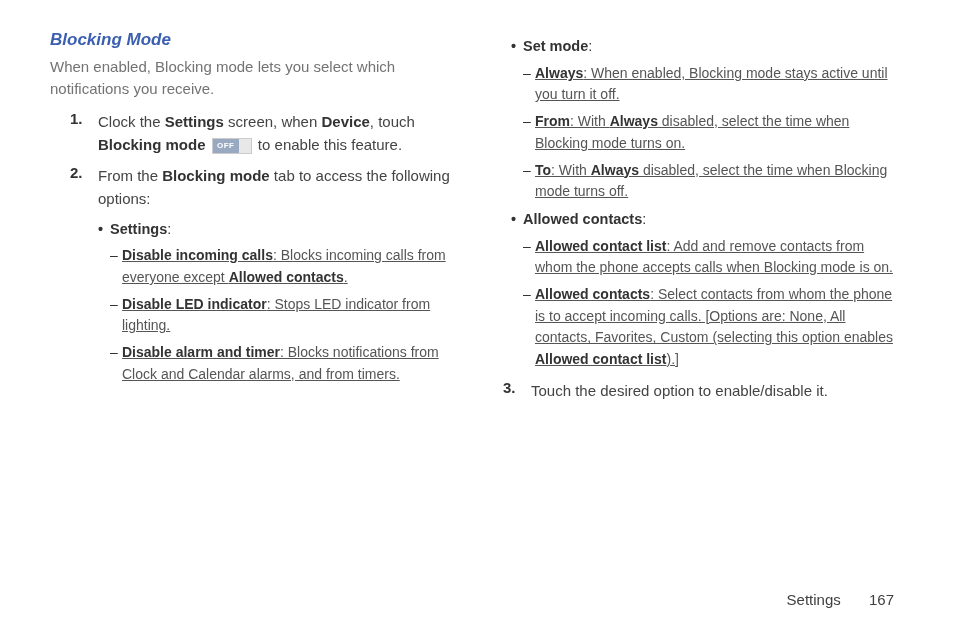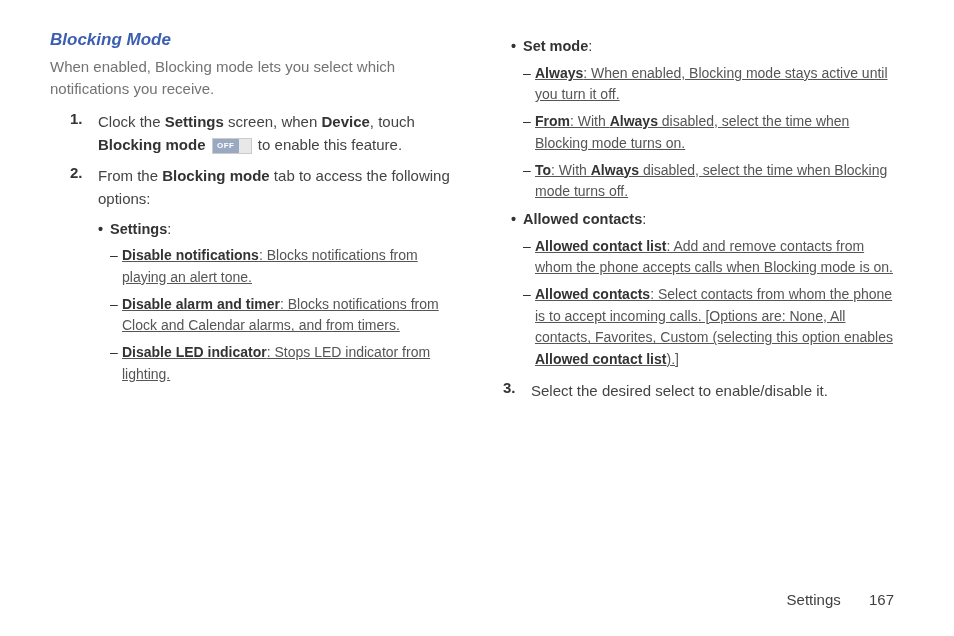--- a/index.html
+++ b/index.html
@@ -152,6 +152,9 @@
         <span class="b">Settings</span><span>:</span>
       </div>
       <div class="dash-line cond">
+        <span class="b">Disable incoming calls</span><span>: Blocks incoming calls from everyone except </span><span class="b">Allowed contacts</span><span>.</span>
+      </div>
+      <div class="dash-line cond">
         <span class="b">Disable notifications</span><span>: Blocks notifications from playing an alert tone.</span>
       </div>
       <div class="dash-line cond">

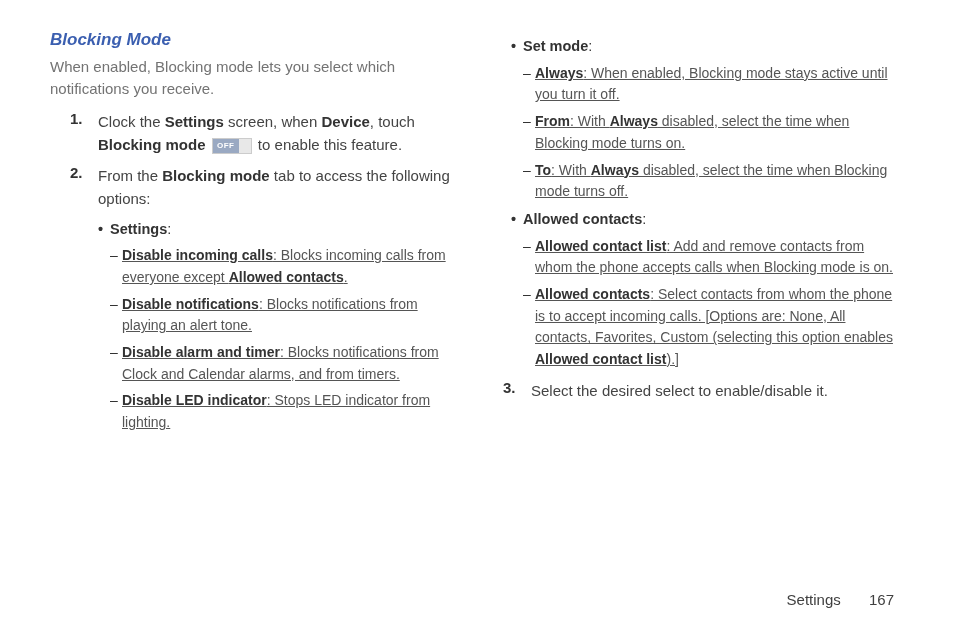--- a/index.html
+++ b/index.html
@@ -155,9 +155,6 @@
         <span class="b">Disable incoming calls</span><span>: Blocks incoming calls from everyone except </span><span class="b">Allowed contacts</span><span>.</span>
       </div>
       <div class="dash-line cond">
-        <span class="b">Disable notifications</span><span>: Blocks notifications from playing an alert tone.</span>
-      </div>
-      <div class="dash-line cond">
         <span class="b">Disable alarm and timer</span><span>: Blocks notifications from Clock and Calendar alarms, and from timers.</span>
       </div>
       <div class="dash-line cond">

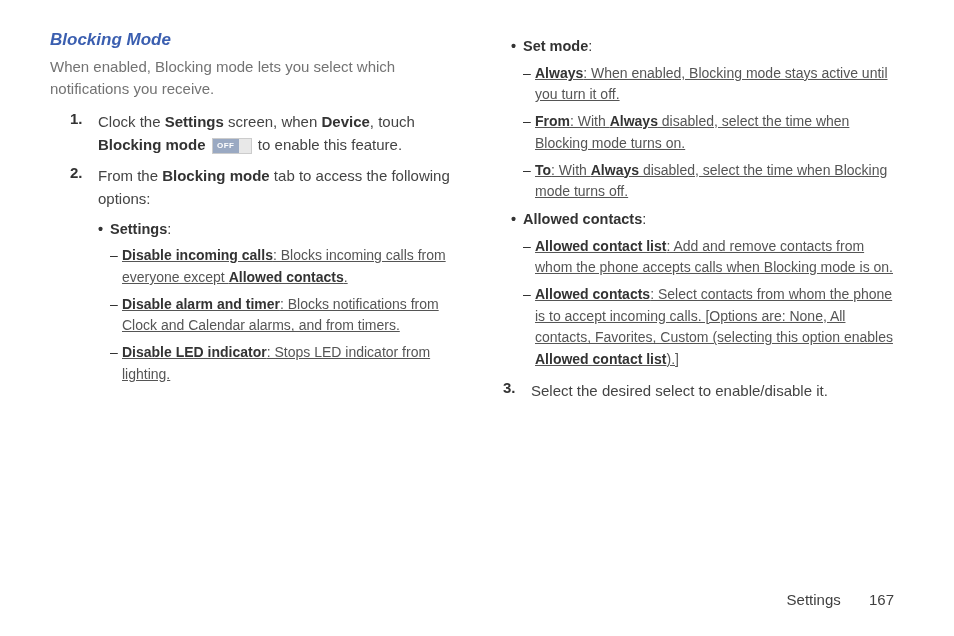--- a/index.html
+++ b/index.html
@@ -155,10 +155,10 @@
         <span class="b">Disable incoming calls</span><span>: Blocks incoming calls from everyone except </span><span class="b">Allowed contacts</span><span>.</span>
       </div>
       <div class="dash-line cond">
+        <span class="b">Disable LED indicator</span><span>: Stops LED indicator from lighting.</span>
+      </div>
+      <div class="dash-line cond">
         <span class="b">Disable alarm and timer</span><span>: Blocks notifications from Clock and Calendar alarms, and from timers.</span>
-      </div>
-      <div class="dash-line cond">
-        <span class="b">Disable LED indicator</span><span>: Stops LED indicator from lighting.</span>
       </div>
     </div>
   </div>

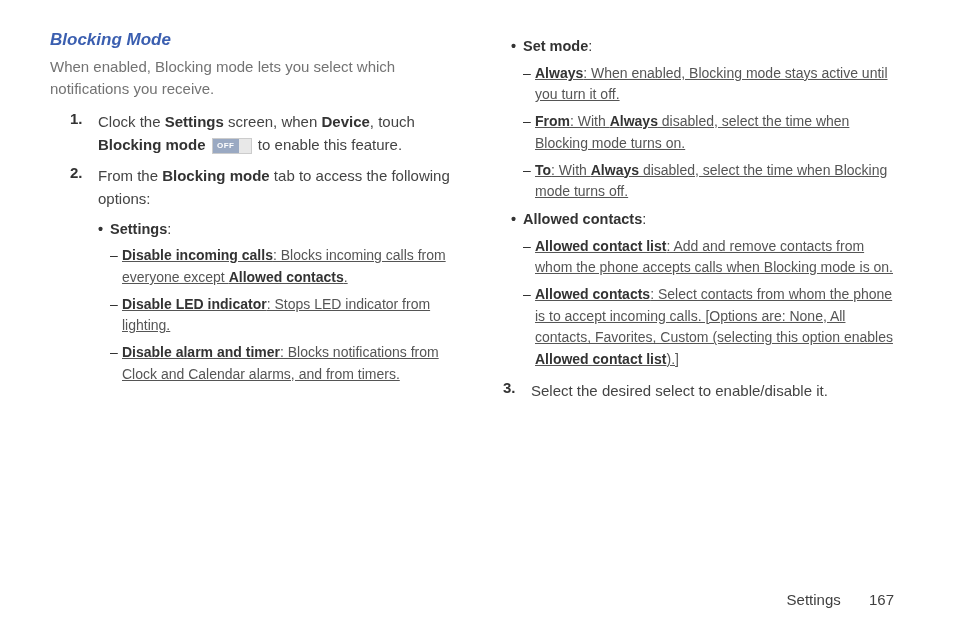--- a/index.html
+++ b/index.html
@@ -191,7 +191,7 @@
 
     <div class="num-item" style="padding-left:0; margin-top:8px;">
       <div class="num">3.</div>
-      <div class="num-body">Select the desired select to enable/disable it.</div>
+      <div class="num-body">Touch the desired option to enable/disable it.</div>
     </div>
   </div>
 

